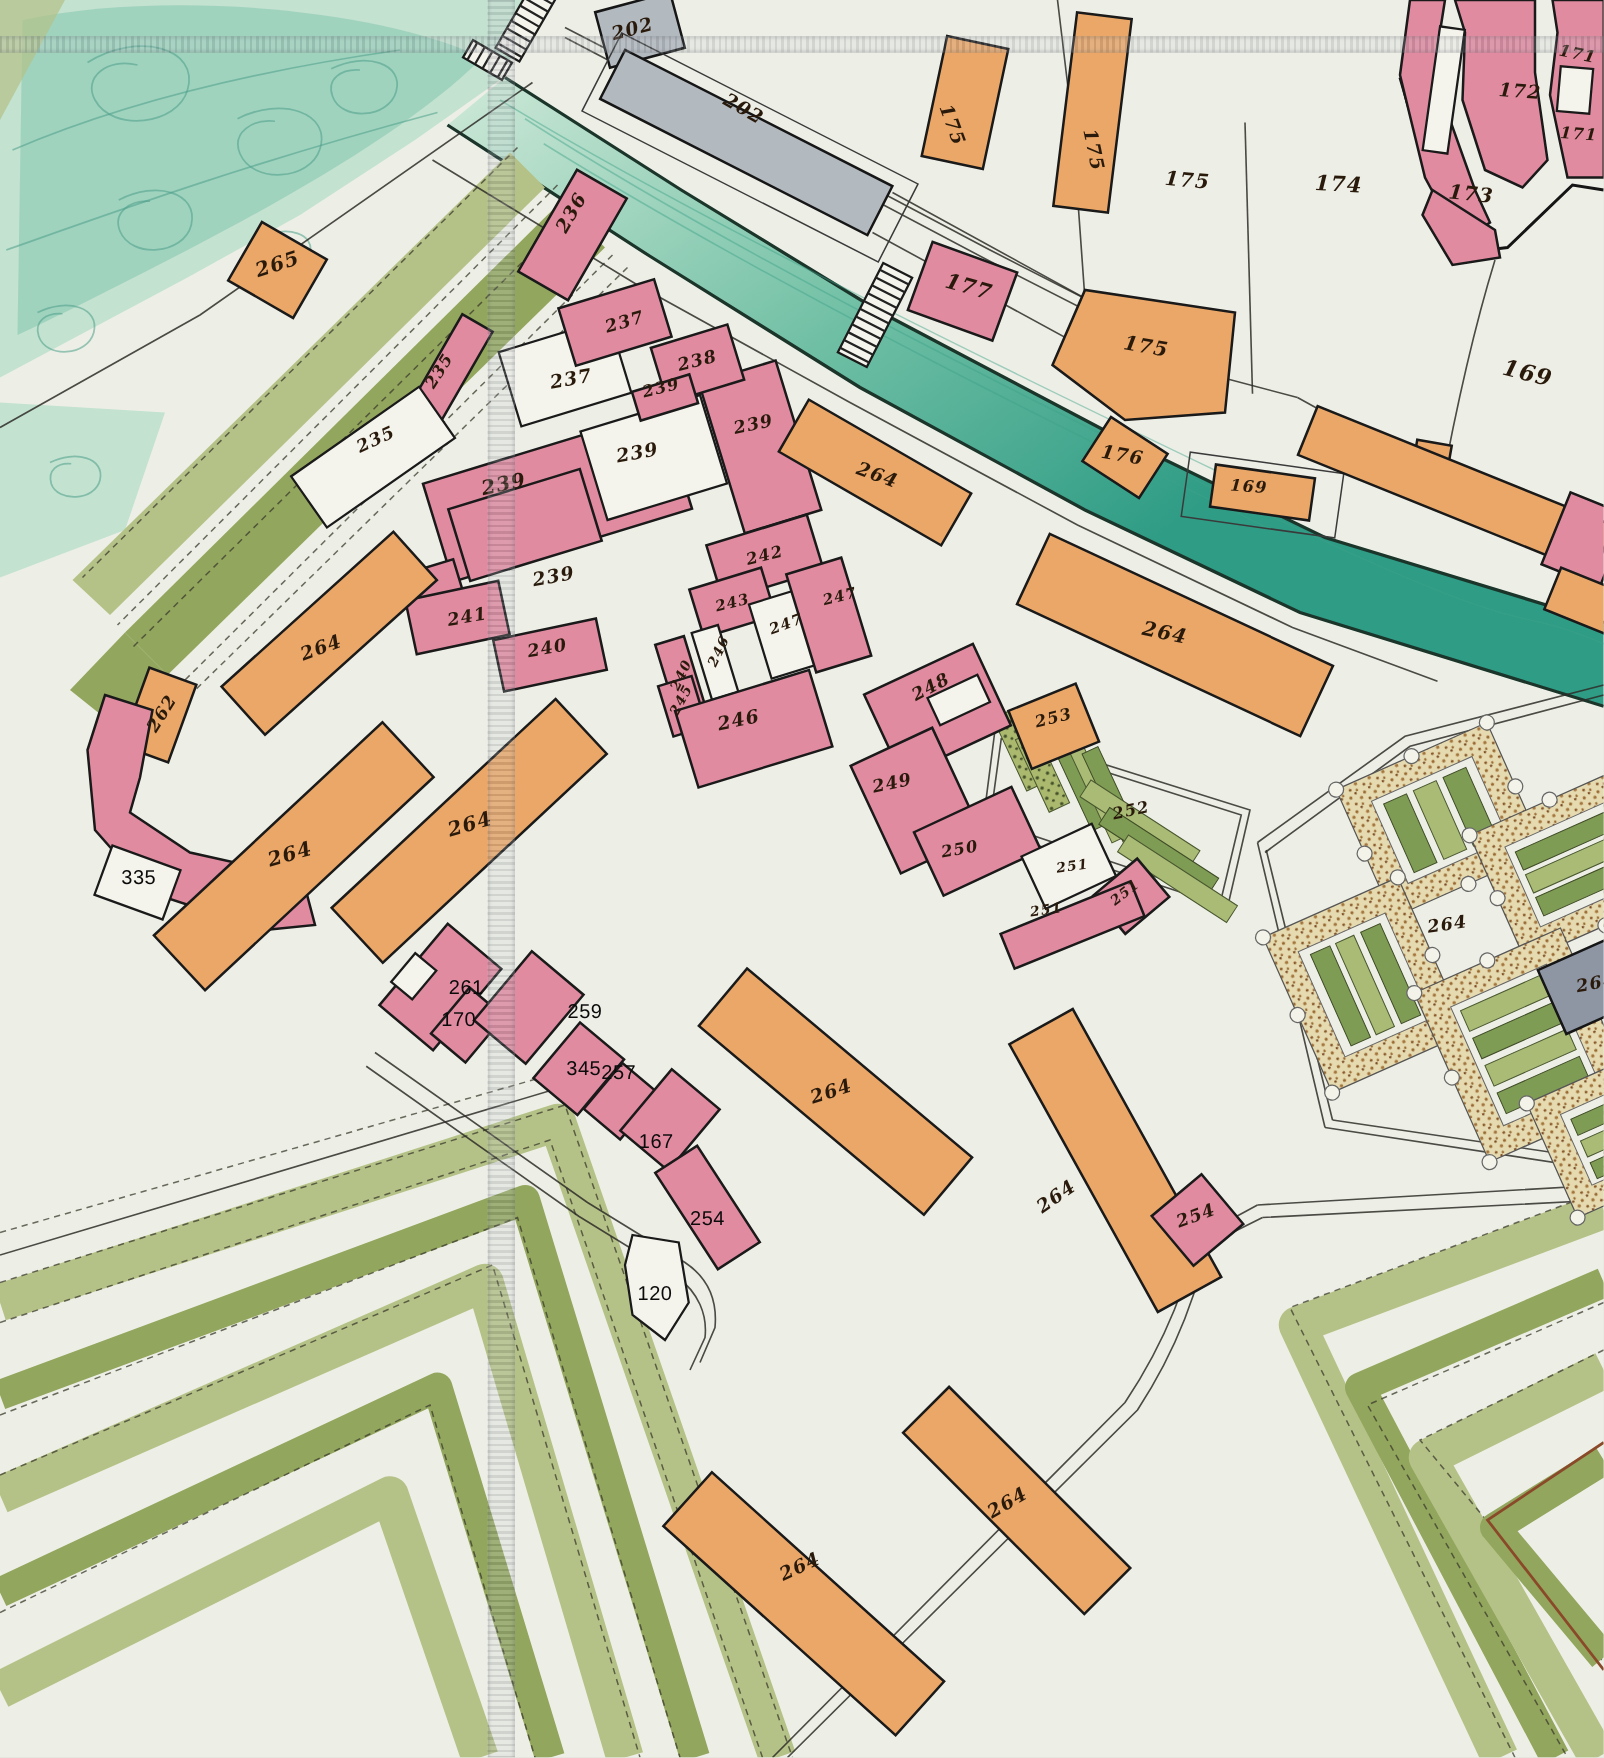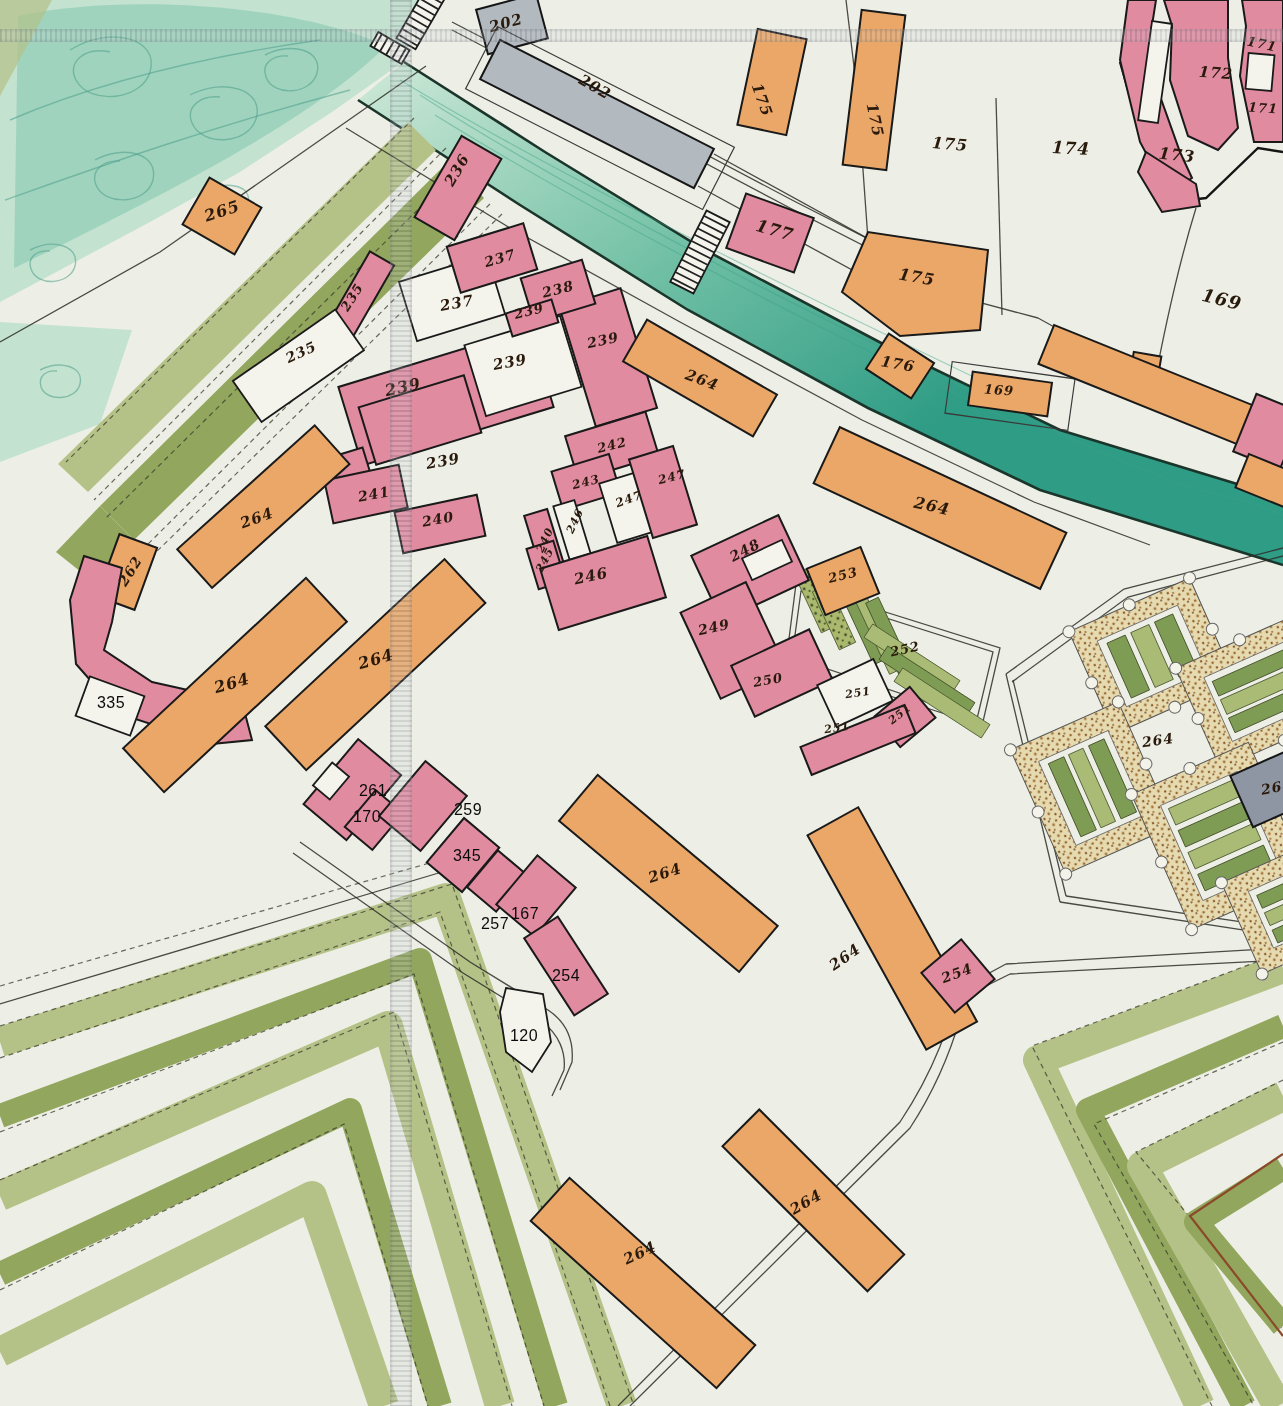--- a/index.html
+++ b/index.html
@@ -442,7 +442,7 @@
       <div class="lbl typed" style="left: 367px; top: 817px;">170</div>
       <div class="lbl typed" style="left: 420px; top: 810px; margin-left: 48px;">259</div>
       <div class="lbl typed" style="left: 467px; top: 856px;">345</div>
-      <div class="lbl typed" style="left: 495px; top: 924px; text-align: center;">257</div>
+      <div class="lbl typed" style="left: 495px; top: 859px; text-align: center;">257</div>
       <div class="lbl typed" style="left: 525px; top: 914px;">167</div>
       <div class="lbl typed" style="left: 566px; top: 976px;">254</div>
       <div class="lbl typed" style="left: 524px; top: 1036px;">120</div>

